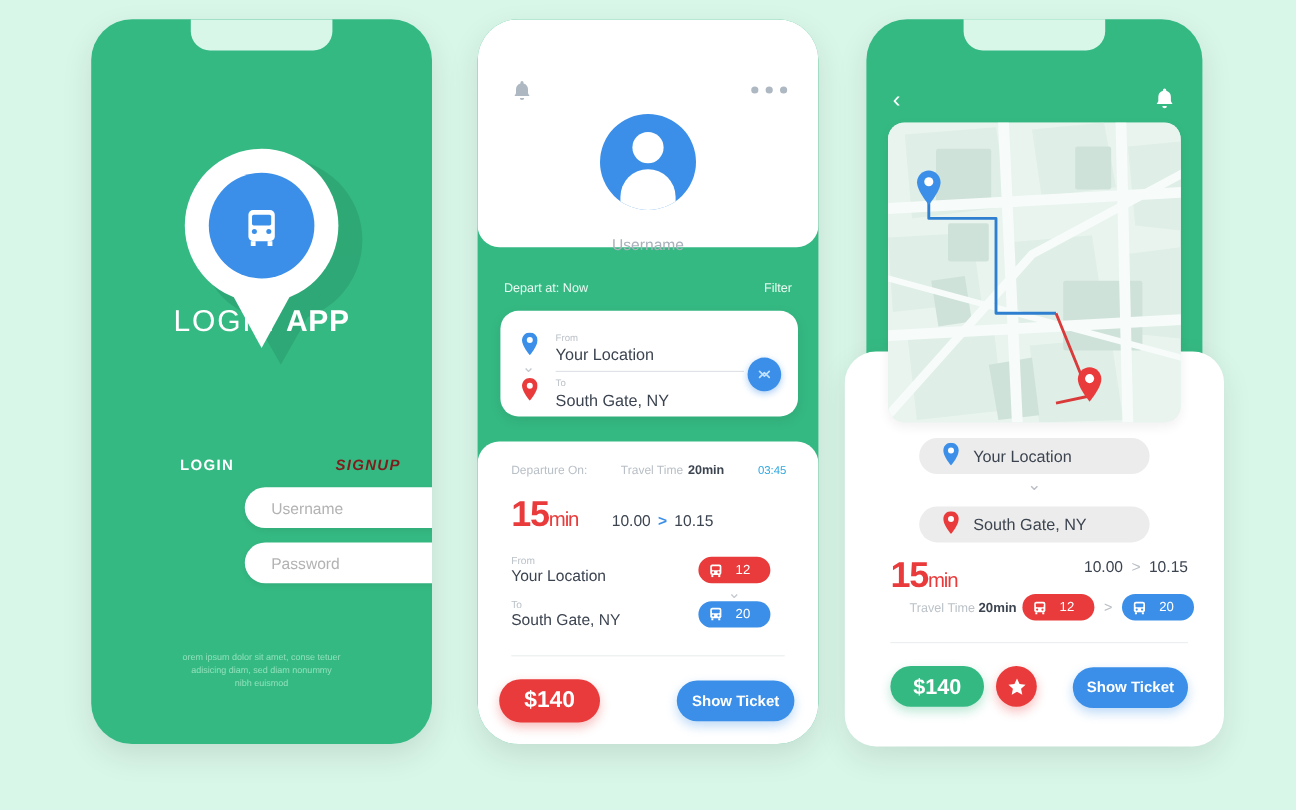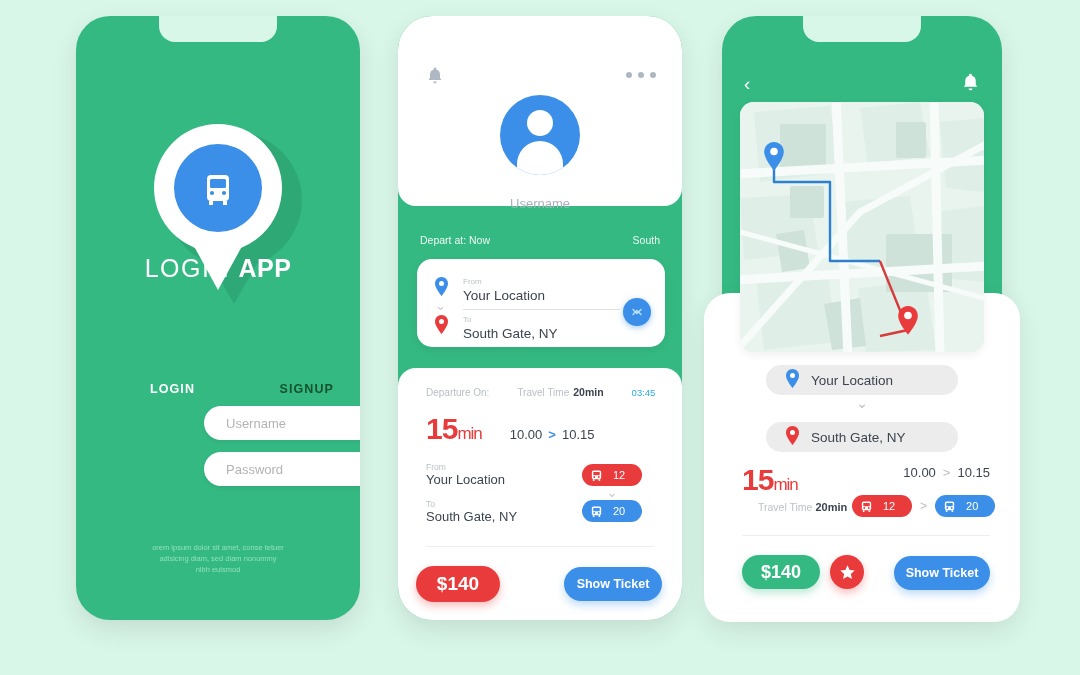--- a/index.html
+++ b/index.html
@@ -268,7 +268,7 @@
 
     <div class="bar-row">
       <span>Depart at: Now</span>
-      <span>South</span>
+      <span>Filter</span>
     </div>
 
     <div class="loc-card">

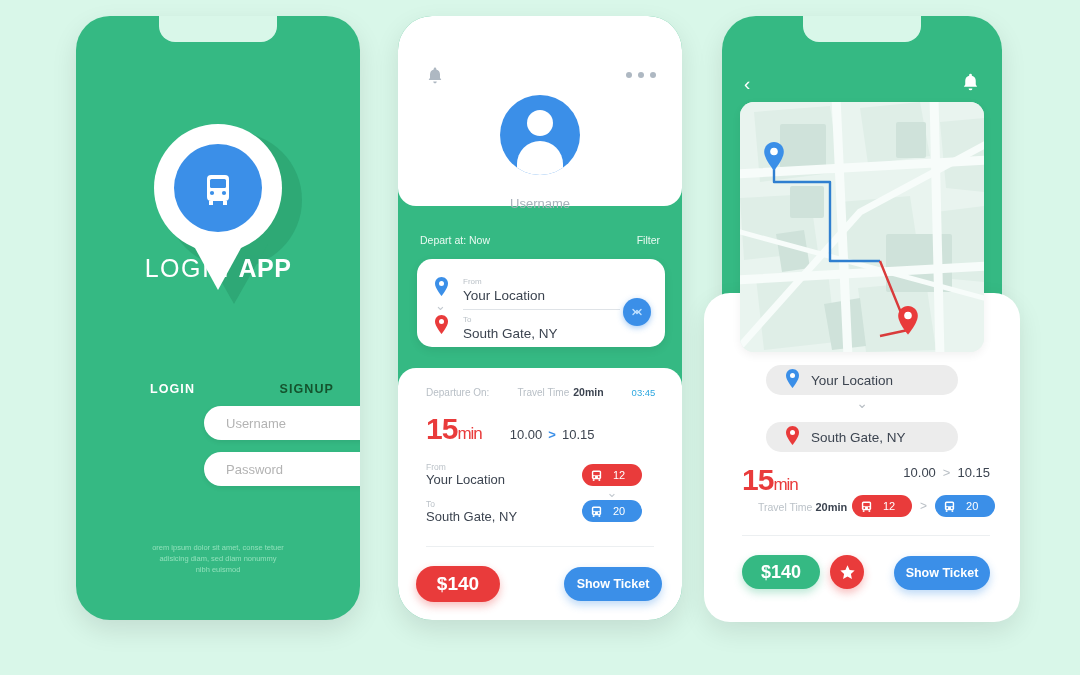--- a/index.html
+++ b/index.html
@@ -63,7 +63,7 @@
   }
   .tab{display:inline-block;font-size:12.5px;letter-spacing:1.1px;margin:0 16px;padding-left:48px;}
   .tab.active{color:#fff;font-weight:700;}
-  .tab.inactive{color:#14532d;font-weight:700;}
+  .tab.inactive{color:#7f1d1d;font-weight:700;font-style:italic;}
   .field{
     position:absolute;left:128px;width:188px;height:34px;
     background:#fff;border-radius:20px;

